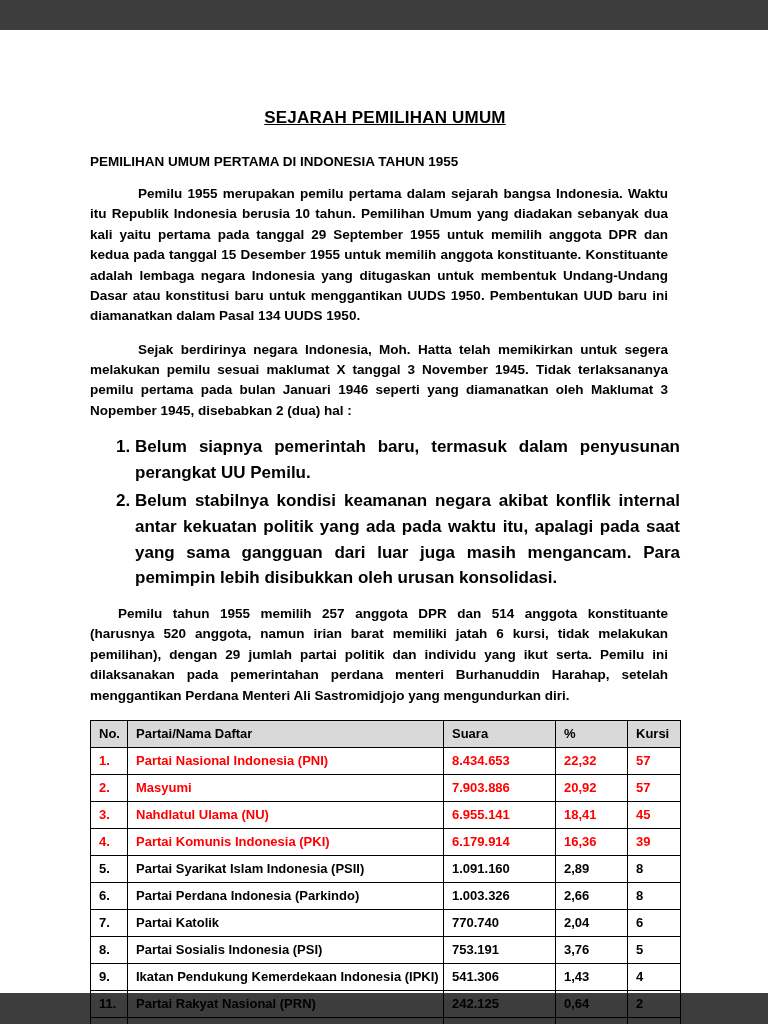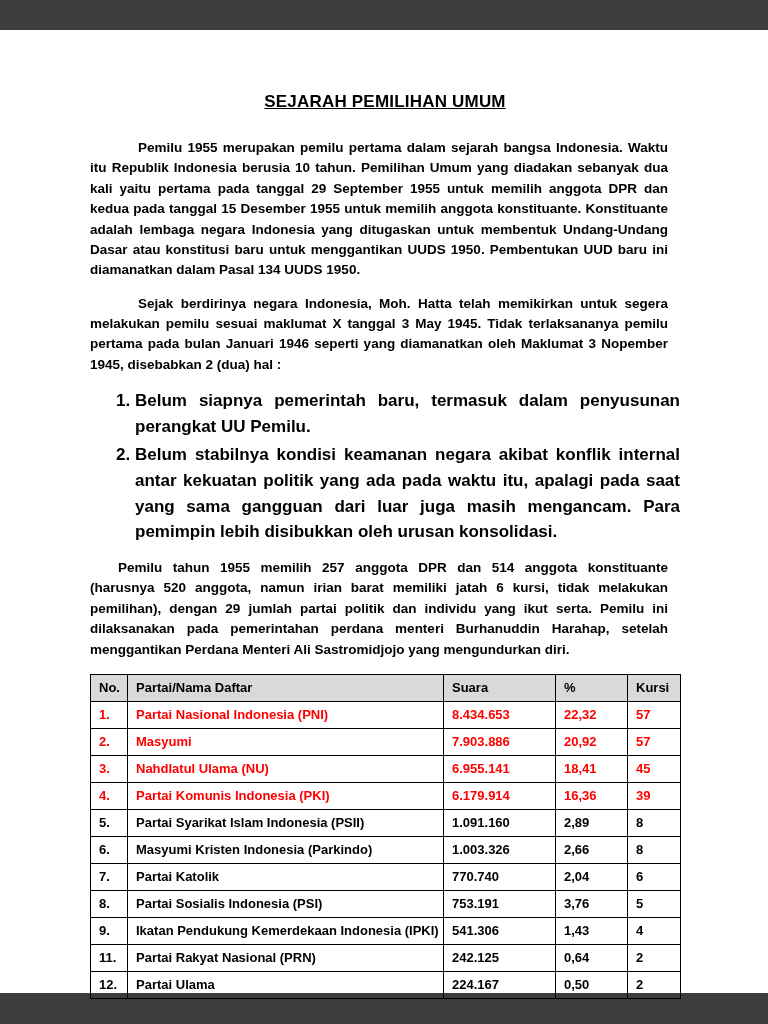--- a/index.html
+++ b/index.html
@@ -23,7 +23,7 @@
   }
   .title{
     font-size:17px;font-weight:bold;text-align:center;
-    text-decoration:underline;margin:0 0 26px 0;letter-spacing:0.2px;
+    text-decoration:underline;margin:16px 0 26px 0;letter-spacing:0.2px;
   }
   .heading{font-size:13.5px;font-weight:bold;margin:0 0 15px 0}
   .para{

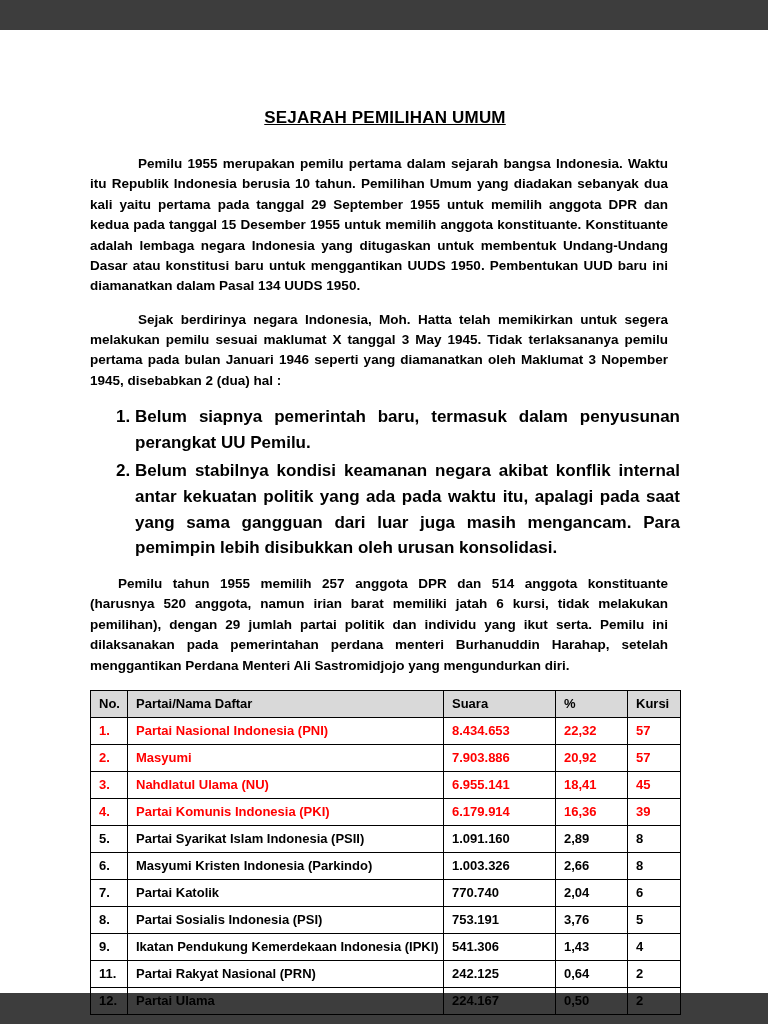--- a/index.html
+++ b/index.html
@@ -56,6 +56,7 @@
 
   <h1 class="title">SEJARAH PEMILIHAN UMUM</h1>
 
+  <h2 class="heading">PEMILIHAN UMUM PERTAMA DI INDONESIA TAHUN 1955</h2>
 
   <p class="para indent-lg">Pemilu 1955 merupakan pemilu pertama dalam sejarah bangsa Indonesia. Waktu itu Republik Indonesia berusia 10 tahun. Pemilihan Umum yang diadakan sebanyak dua kali yaitu pertama pada tanggal 29 September 1955 untuk memilih anggota DPR dan kedua pada tanggal 15 Desember 1955 untuk memilih anggota konstituante. Konstituante adalah lembaga negara Indonesia yang ditugaskan untuk membentuk Undang-Undang Dasar atau konstitusi baru untuk menggantikan UUDS 1950. Pembentukan UUD baru ini diamanatkan dalam Pasal 134 UUDS 1950.</p>
 

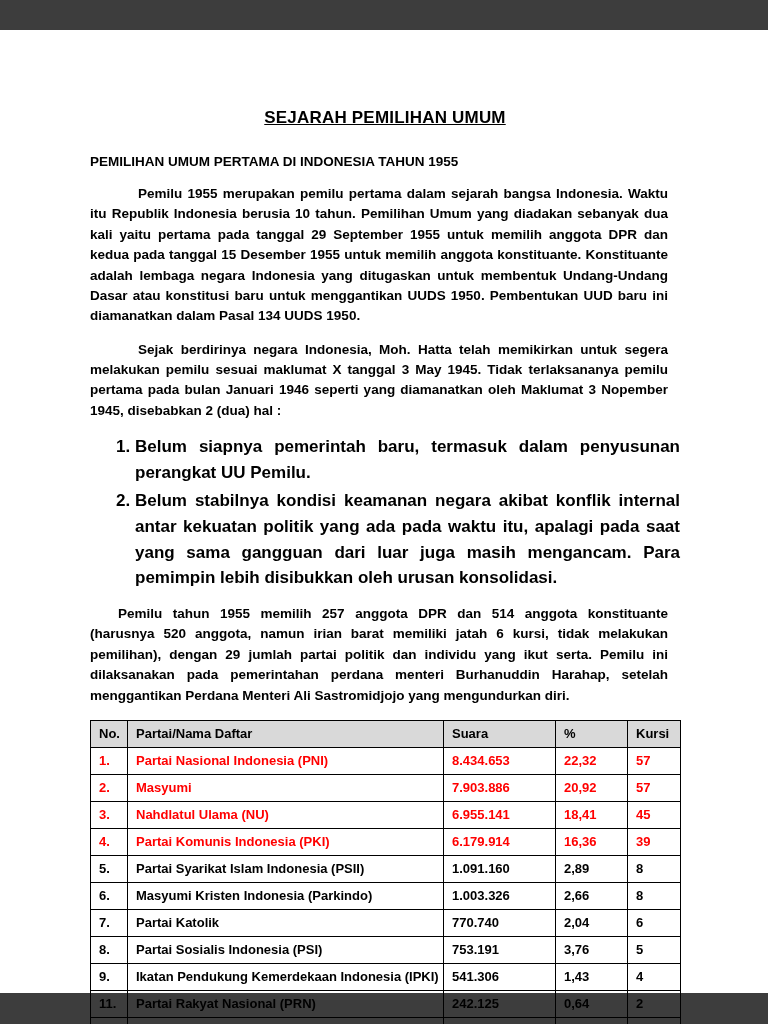--- a/index.html
+++ b/index.html
@@ -60,7 +60,7 @@
 
   <p class="para indent-lg">Pemilu 1955 merupakan pemilu pertama dalam sejarah bangsa Indonesia. Waktu itu Republik Indonesia berusia 10 tahun. Pemilihan Umum yang diadakan sebanyak dua kali yaitu pertama pada tanggal 29 September 1955 untuk memilih anggota DPR dan kedua pada tanggal 15 Desember 1955 untuk memilih anggota konstituante. Konstituante adalah lembaga negara Indonesia yang ditugaskan untuk membentuk Undang-Undang Dasar atau konstitusi baru untuk menggantikan UUDS 1950. Pembentukan UUD baru ini diamanatkan dalam Pasal 134 UUDS 1950.</p>
 
-  <p class="para indent-lg">Sejak berdirinya negara Indonesia, Moh. Hatta telah memikirkan untuk segera melakukan pemilu sesuai maklumat X tanggal 3 May 1945. Tidak terlaksananya pemilu pertama pada bulan Januari 1946 seperti yang diamanatkan oleh Maklumat 3 Nopember 1945, disebabkan 2 (dua) hal :</p>
+  <p class="para indent-lg">Sejak berdirinya negara Indonesia, Moh. Hatta telah memikirkan untuk segera melakukan pemilu sesuai maklumat X tanggal 3 November 1945. Tidak terlaksananya pemilu pertama pada bulan Januari 1946 seperti yang diamanatkan oleh Maklumat 3 Nopember 1945, disebabkan 2 (dua) hal :</p>
 
   <ol>
     <li>Belum siapnya pemerintah baru, termasuk dalam penyusunan perangkat UU Pemilu.</li>

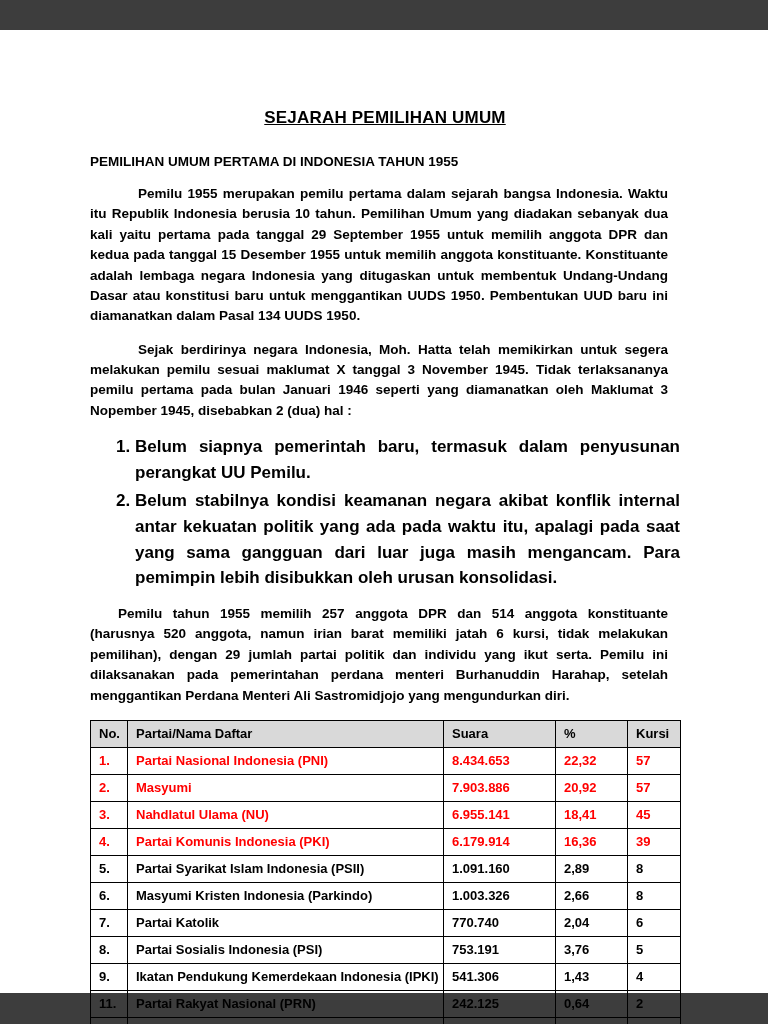--- a/index.html
+++ b/index.html
@@ -124,7 +124,7 @@
         </tr>
         <tr>
           <td>6.</td>
-          <td>Masyumi Kristen Indonesia (Parkindo)</td>
+          <td>Partai Perdana Indonesia (Parkindo)</td>
           <td>1.003.326</td>
           <td>2,66</td>
           <td>8</td>

